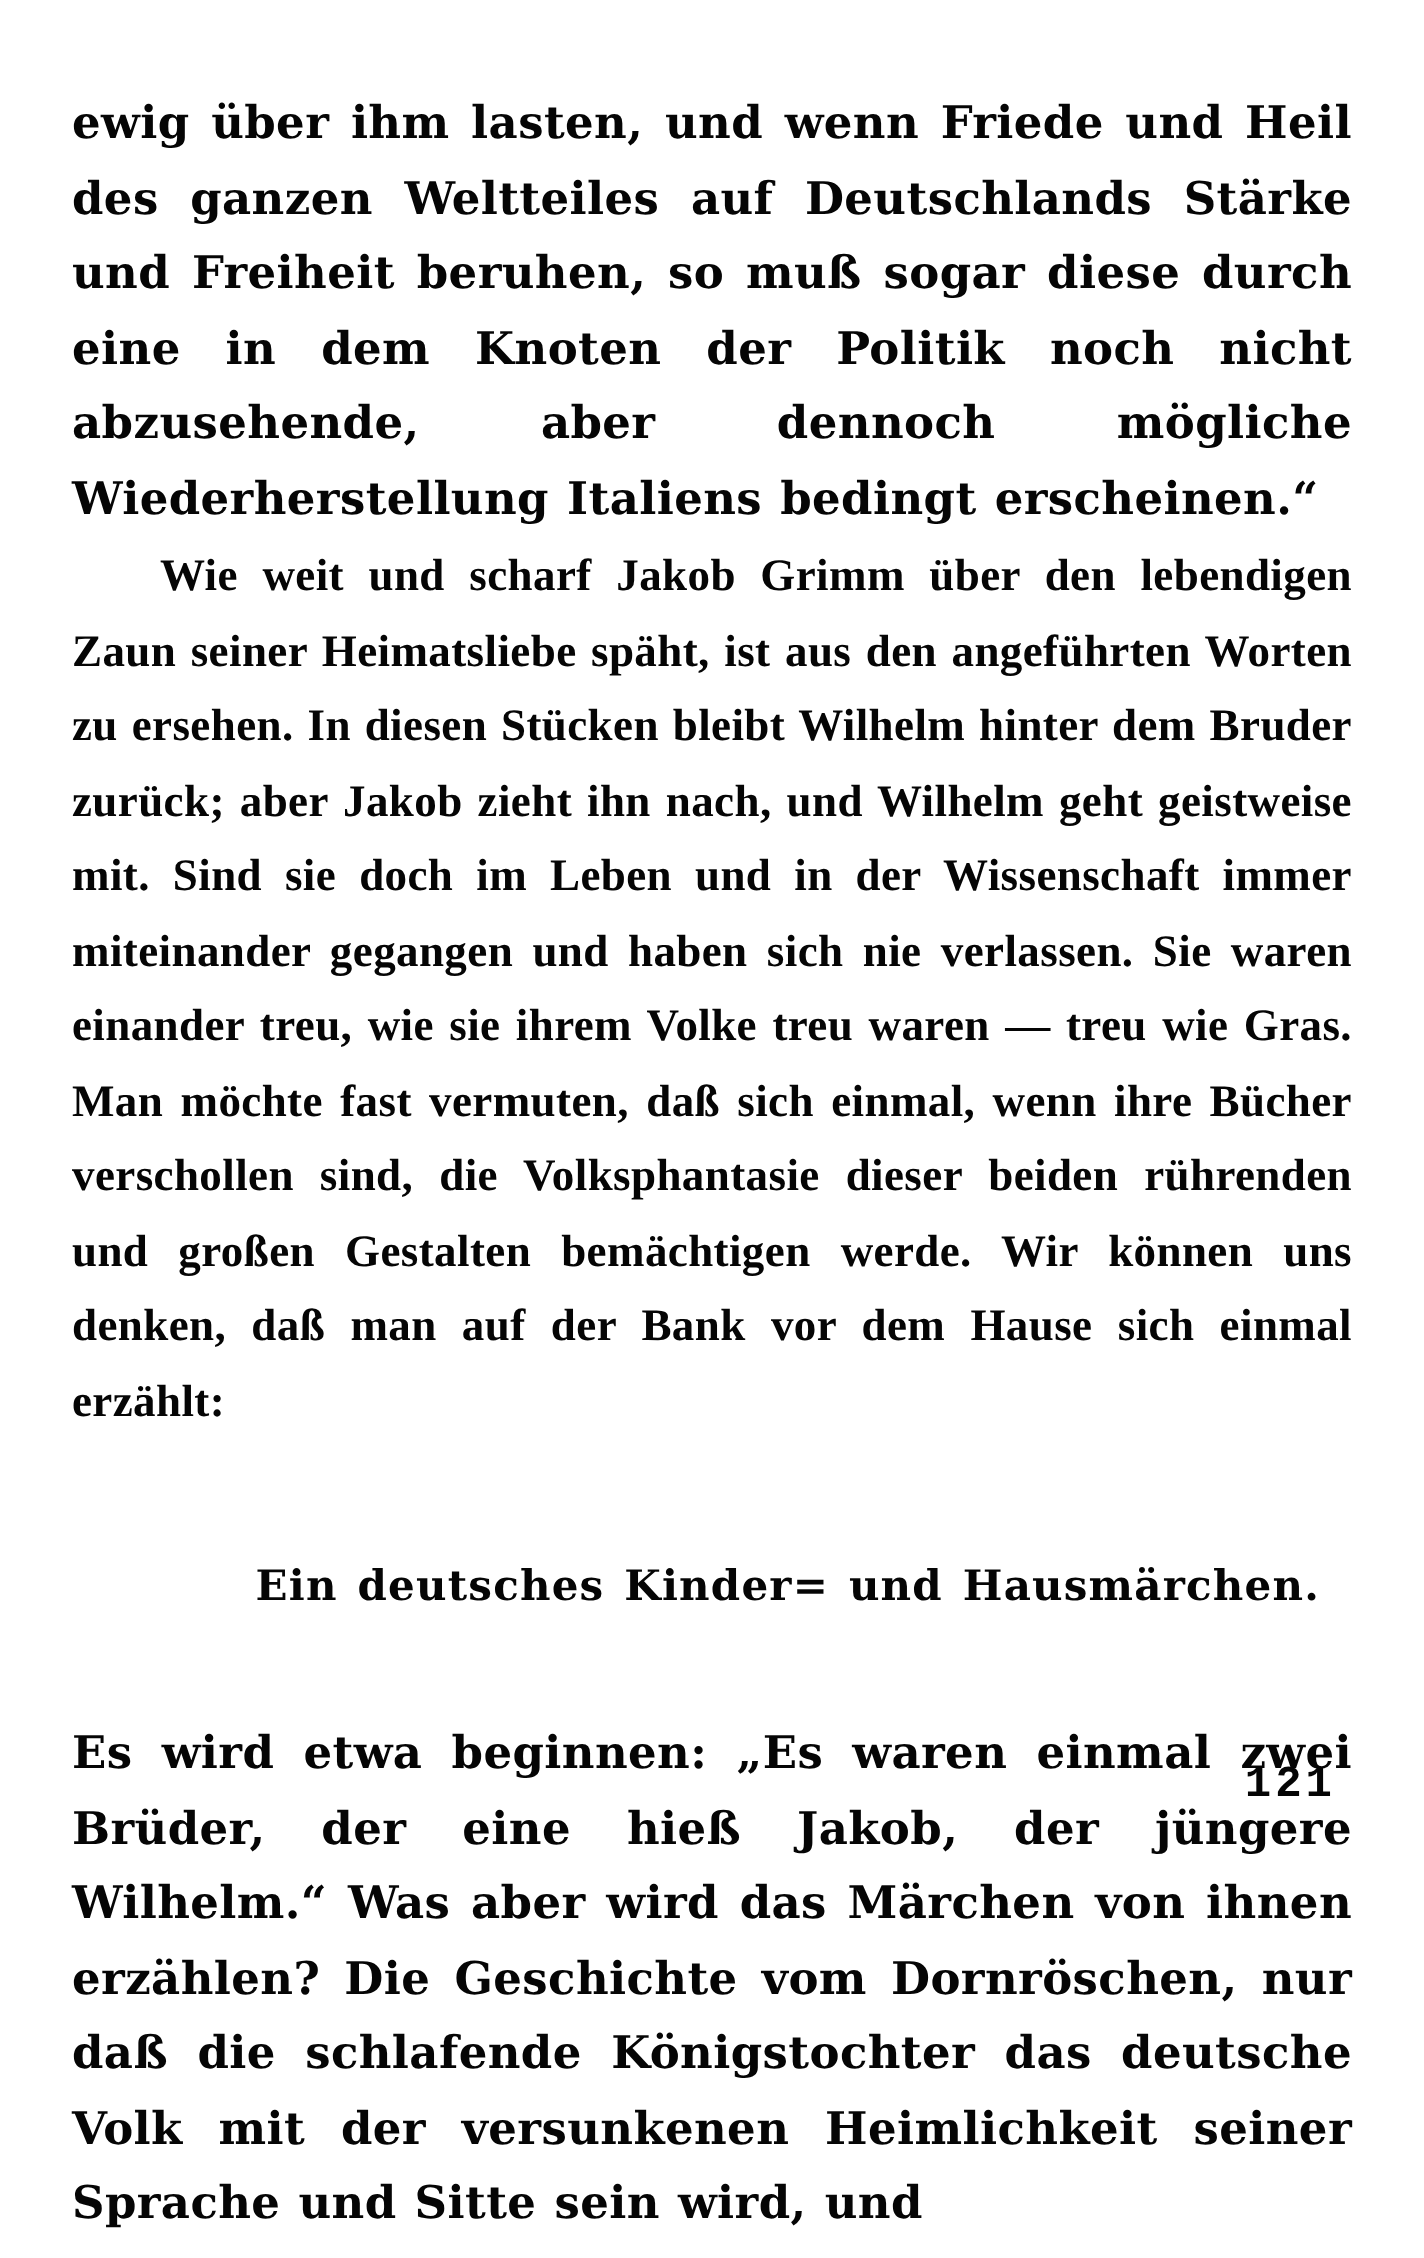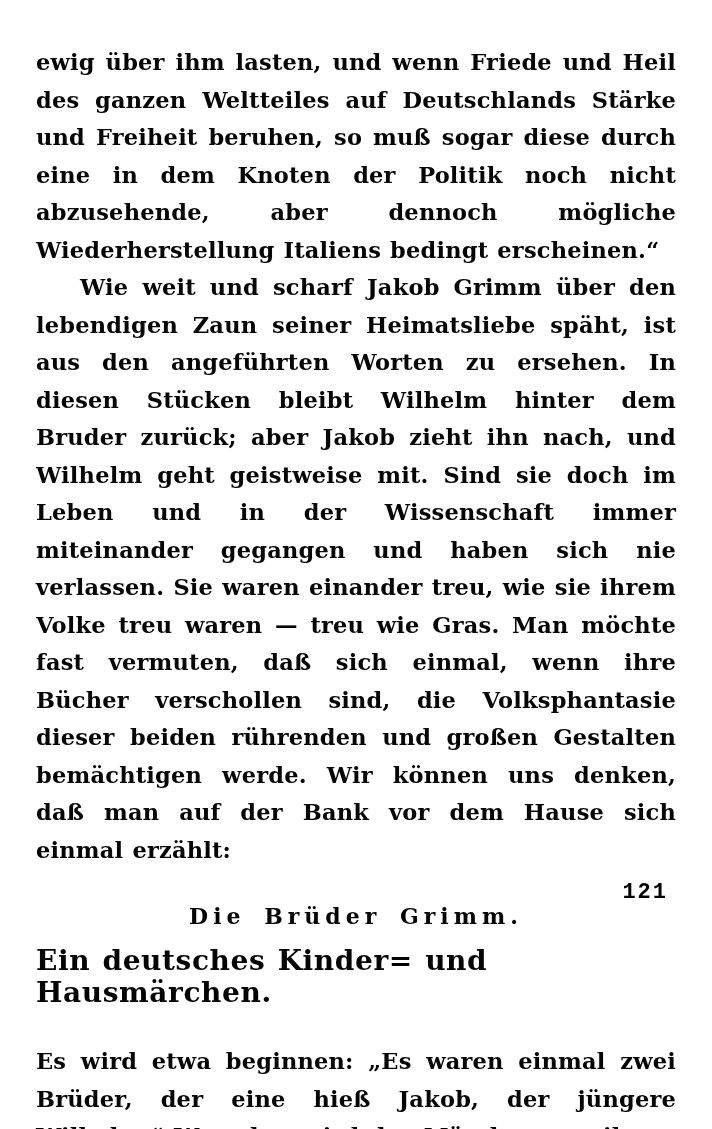--- a/index.html
+++ b/index.html
@@ -43,6 +43,7 @@
   }
   p.body-par.indent {
     text-indent: 44px;
+    font-family: Liberation Serif, serif;
   }
   p.body-par + p.body-par {
     margin-top: 0;

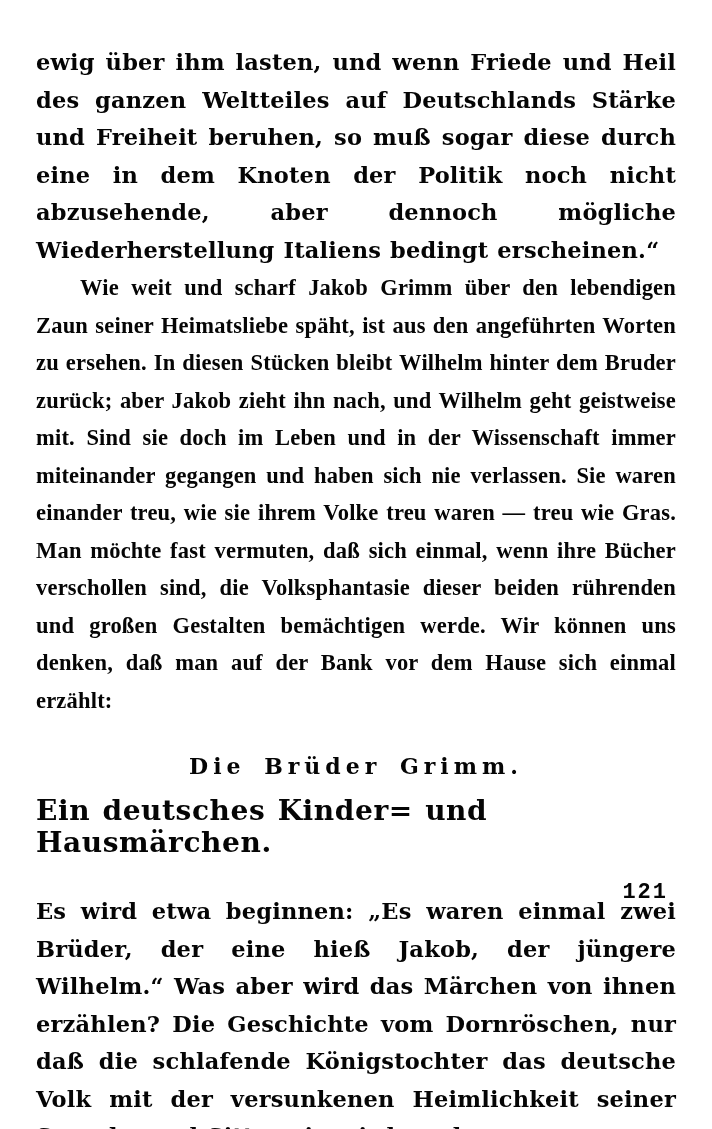--- a/index.html
+++ b/index.html
@@ -97,7 +97,6 @@
 
     <div class="gap-before-heading"></div>
 
-    <h2 class="work-title">Die Brüder Grimm.</h2>
 
     <h3 class="work-subtitle">Ein deutsches Kinder= und Hausmärchen.</h3>
 

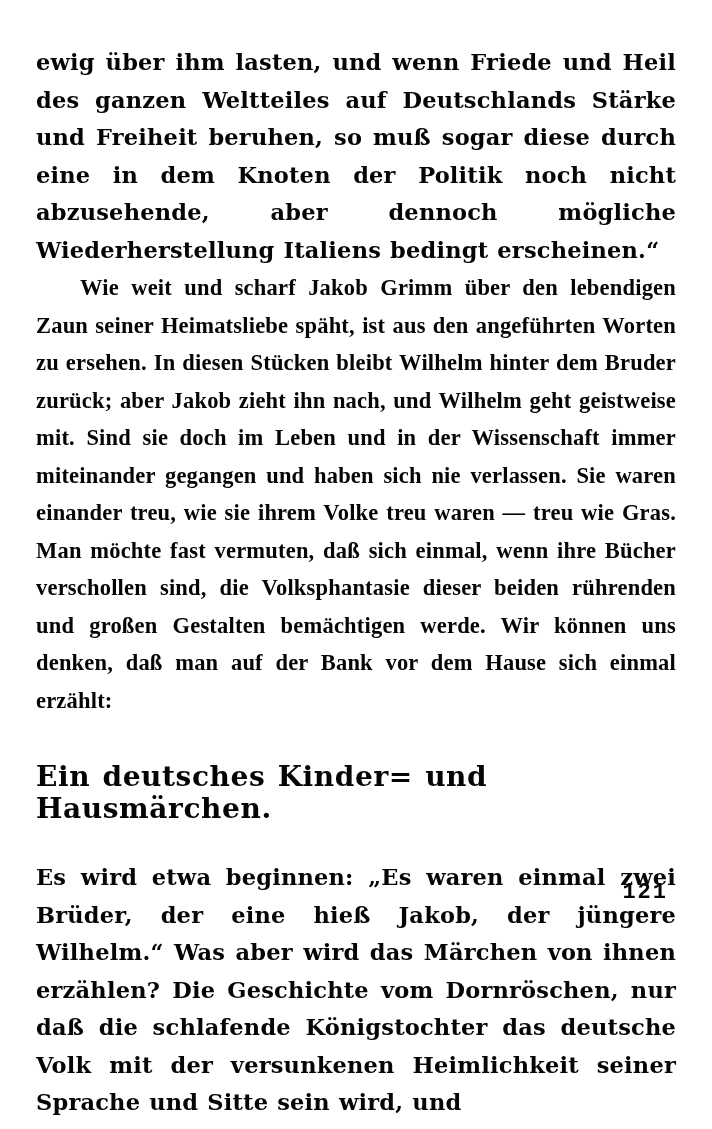--- a/index.html
+++ b/index.html
@@ -62,11 +62,11 @@
     font-family: "DejaVu Serif", serif;
   }
   h3.work-subtitle {
-    margin: 0;
+    margin: 16px;
     padding-top: 12px;
-    font-size: 28px;
+    font-size: 21px;
     font-weight: 700;
-    text-align: left;
+    text-align: right;
     letter-spacing: 0.6px;
     word-spacing: 2px;
     line-height: 32px;

